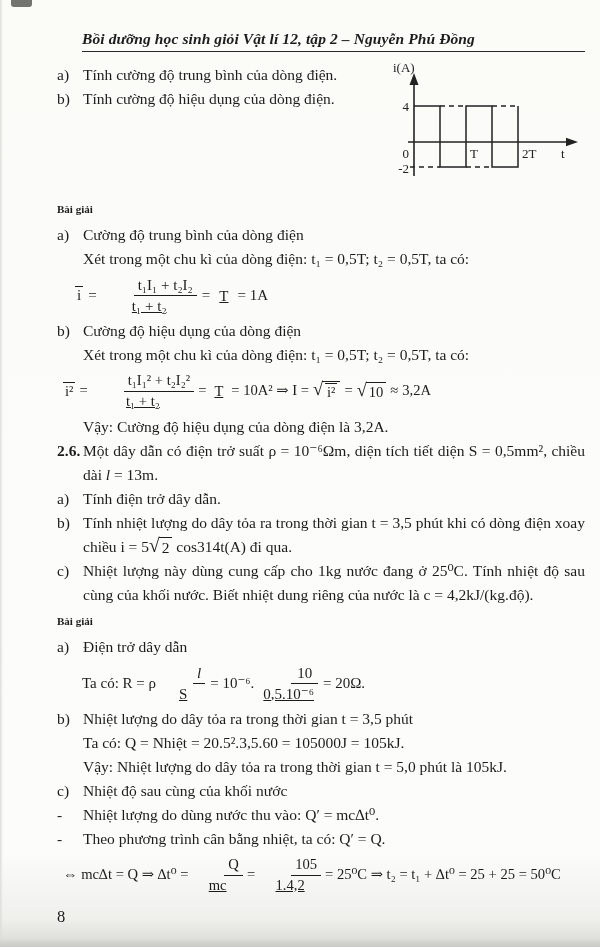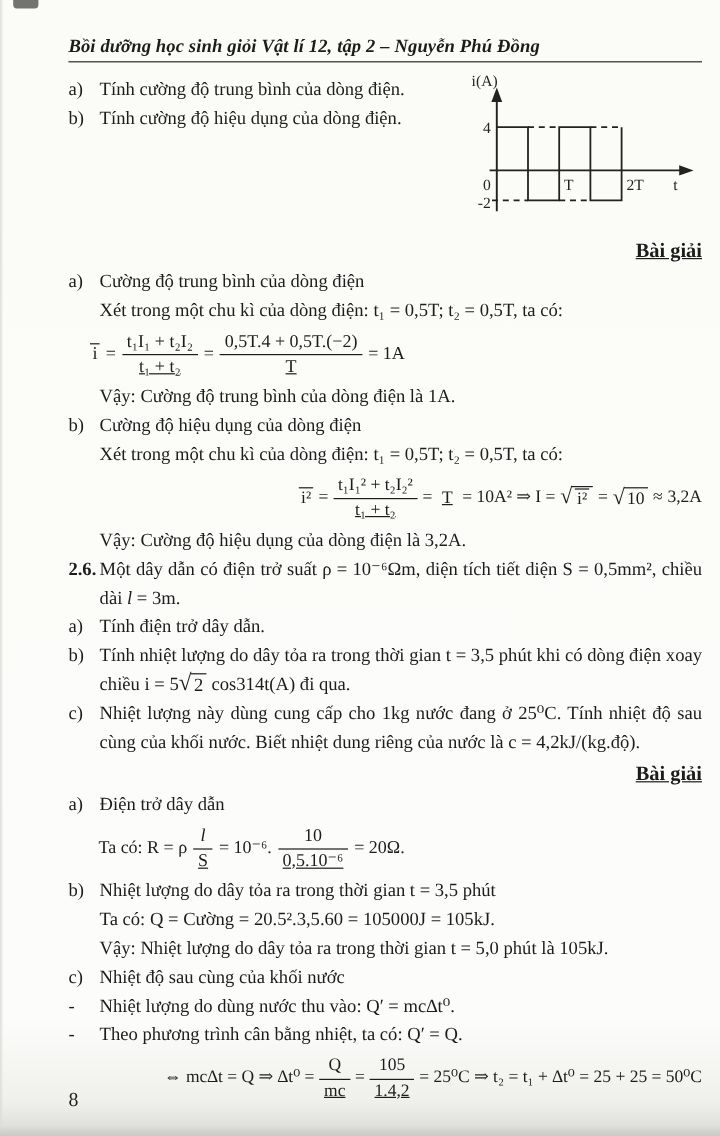--- a/index.html
+++ b/index.html
@@ -25,6 +25,7 @@
     font-weight:bold;font-style:italic;font-size:15.5px;
     padding-bottom:3px;border-bottom:1.6px solid #2a2a2a;
     letter-spacing:.1px;
+    margin-left:25px;
   }
   .sp{height:11px;}
 

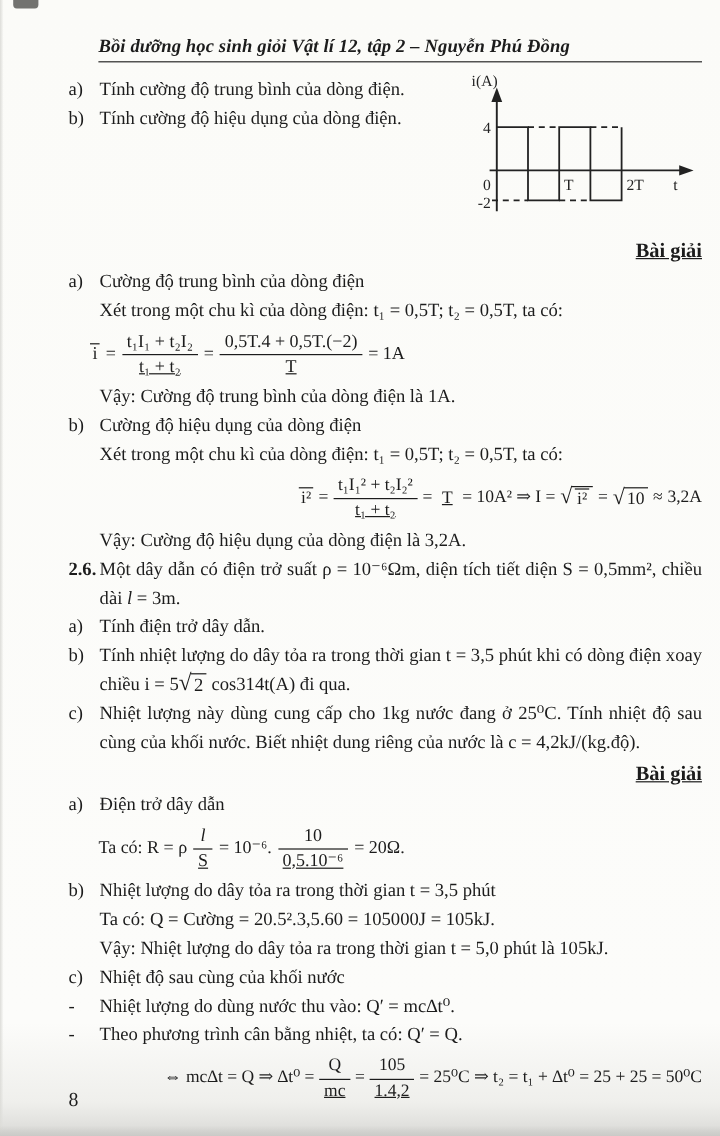--- a/index.html
+++ b/index.html
@@ -41,7 +41,7 @@
   .graph{position:absolute;left:330px;top:-4px;}
   .graph text{font-family:"Liberation Serif","DejaVu Serif",serif;font-size:13px;fill:#222;}
 
-  .solhead{text-align:right;font-weight:bold;font-size:17px;line-height:24px;margin:2px 0 2px 0;text-decoration:underline;}
+  .solhead{text-align:left;font-weight:bold;font-size:11px;line-height:24px;margin:2px 0 2px 0;}
 
   .frow{
     display:flex;align-items:center;gap:5px;

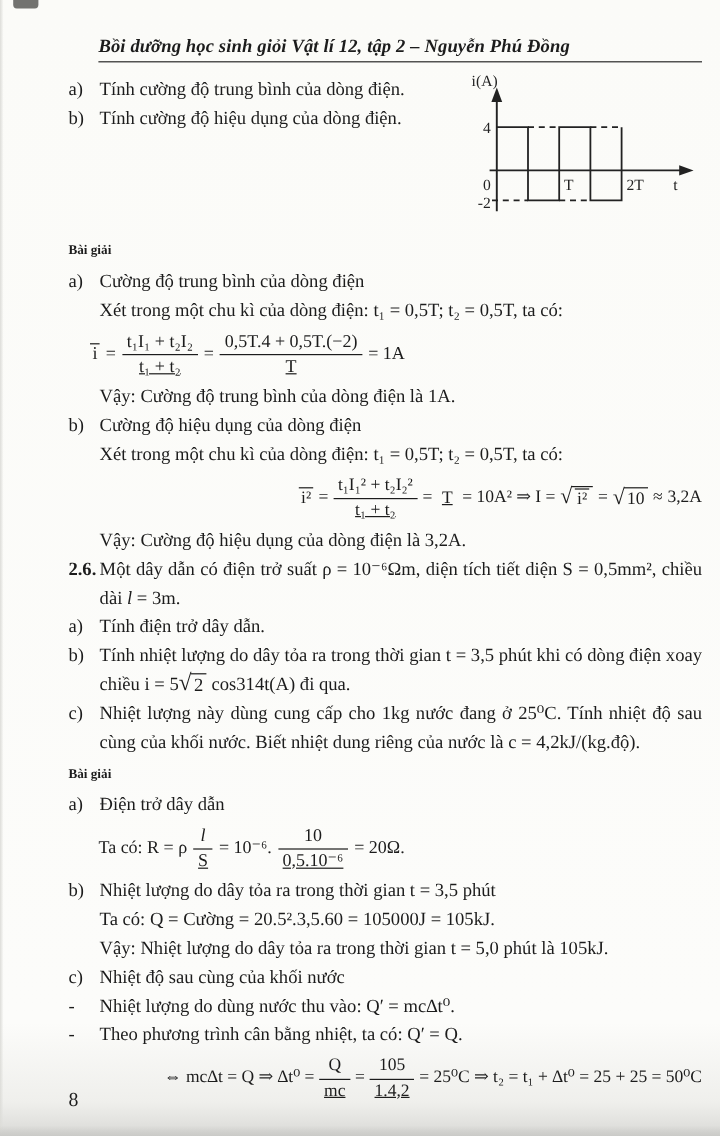--- a/index.html
+++ b/index.html
@@ -53,7 +53,7 @@
   .frow.wide{margin-left:6px;gap:4px;font-size:14.6px;justify-content:flex-end;}
 
   .frac{display:inline-block;vertical-align:middle;text-align:center;line-height:1.2;}
-  .frac .fn{display:block;border-bottom:1.3px solid #1c1c1c;padding:0 4px 1px;}
+  .frac .fn{display:block;border-bottom:1.3px solid #1c1c1c;padding:0 4px 1px;margin-left:32px;}
   .frac .fd{display:block;padding:1px 4px 0;text-decoration:underline;}
 
   .ovl{display:inline-block;border-top:1.3px solid #1c1c1c;padding:0 2px;line-height:1.1;}

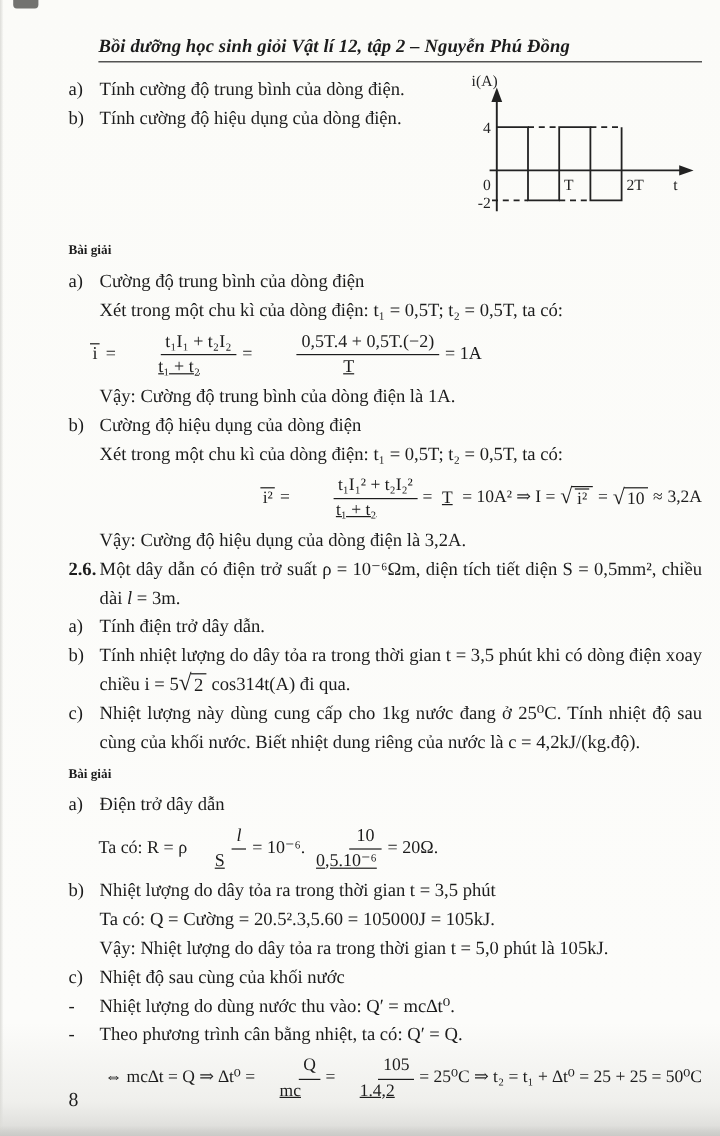--- a/index.html
+++ b/index.html
@@ -130,7 +130,6 @@
       </span>
       <span>=</span>
       <span class="frac">
-        <span class="fn">0,5T.4 + 0,5T.(−2)</span>
         <span class="fd">T</span>
       </span>
       <span>= 1A</span>

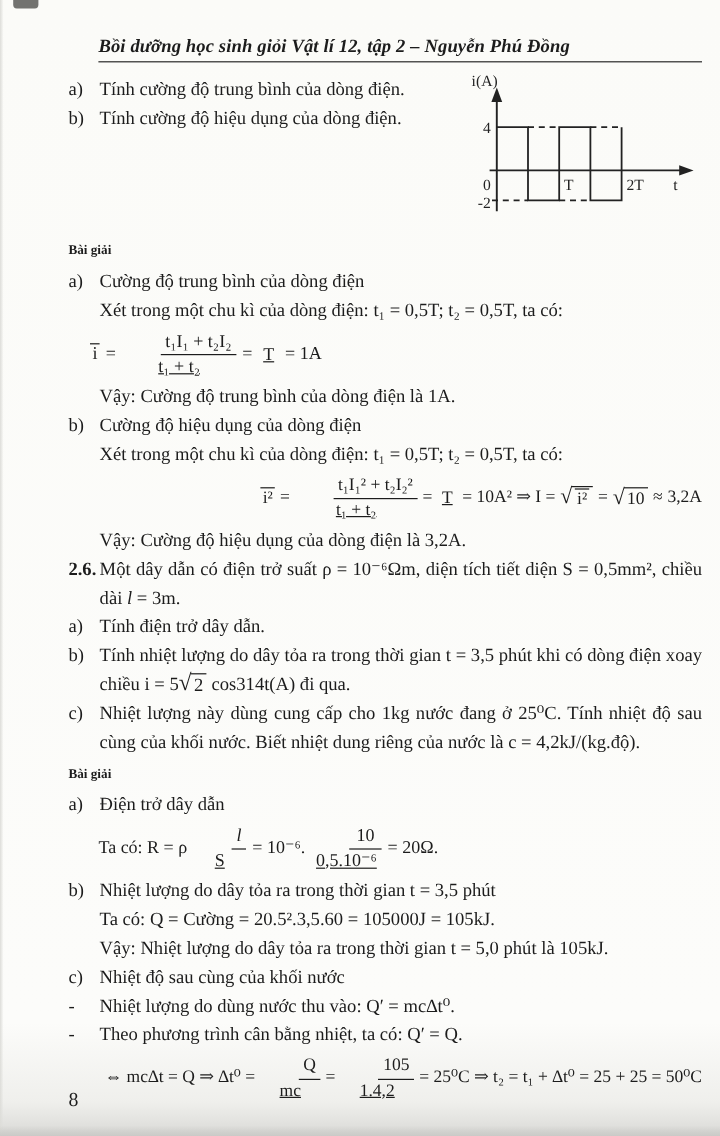--- a/index.html
+++ b/index.html
@@ -135,10 +135,6 @@
       <span>= 1A</span>
     </div>
 
-    <div class="row">
-      <div class="lbl"></div>
-      <div class="txt">Vậy: Cường độ trung bình của dòng điện là 1A.</div>
-    </div>
 
     <div class="row">
       <div class="lbl">b)</div>

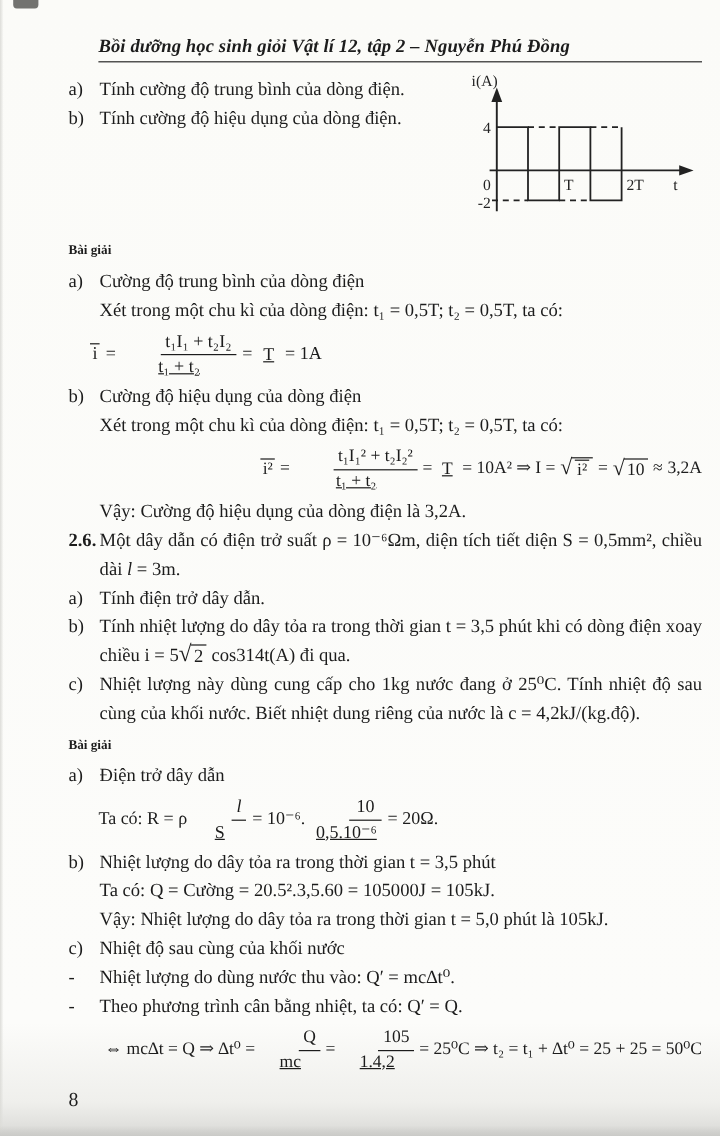--- a/index.html
+++ b/index.html
@@ -50,7 +50,7 @@
     white-space:nowrap;
   }
   .frow.tight{margin-left:25px;}
-  .frow.wide{margin-left:6px;gap:4px;font-size:14.6px;justify-content:flex-end;}
+  .frow.wide{margin-left:6px;gap:4px;font-size:14.6px;}
 
   .frac{display:inline-block;vertical-align:middle;text-align:center;line-height:1.2;}
   .frac .fn{display:block;border-bottom:1.3px solid #1c1c1c;padding:0 4px 1px;margin-left:32px;}

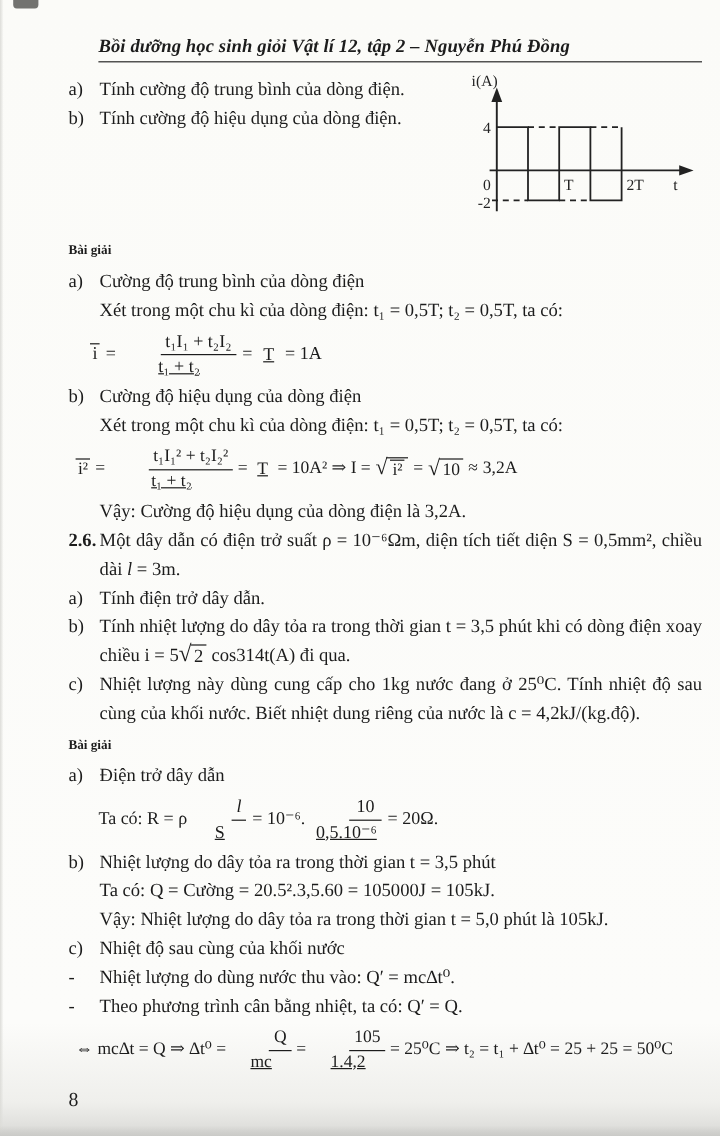--- a/index.html
+++ b/index.html
@@ -177,7 +177,7 @@
 
     <div class="row">
       <div class="lbl bold">2.6.</div>
-      <div class="txt"><span>Một dây dẫn có điện trở suất ρ = 10⁻⁶Ωm, diện tích tiết diện S = 0,5mm², chiều dài </span><span class="ital">l</span><span> = 3m.</span></div>
+      <div class="txt"><span>Một dây dẫn có điện trở suất ρ = 10⁻⁶Ωm, diện tích tiết diện S = 0,5mm², chiều dài </span><span class="ital">l</span><span> = 13m.</span></div>
     </div>
     <div class="row">
       <div class="lbl">a)</div>

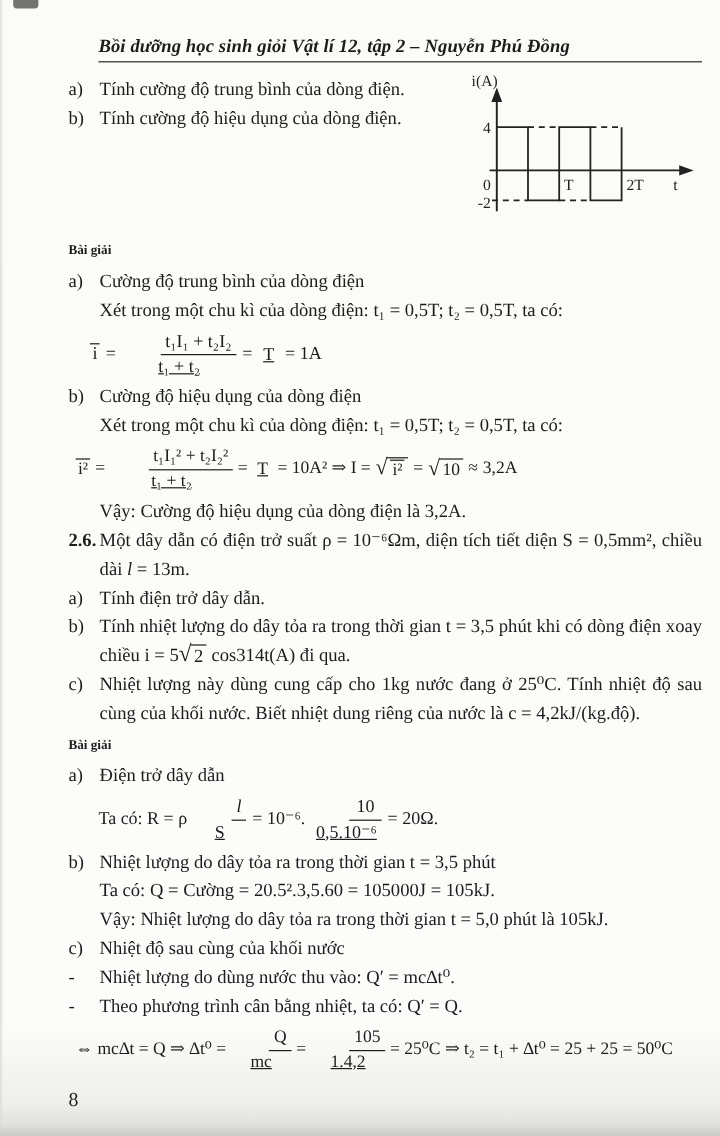--- a/index.html
+++ b/index.html
@@ -223,7 +223,7 @@
     </div>
     <div class="row">
       <div class="lbl"></div>
-      <div class="txt">Ta có: Q = Cường = 20.5².3,5.60 = 105000J = 105kJ.</div>
+      <div class="txt">Ta có: Q = Nhiệt = 20.5².3,5.60 = 105000J = 105kJ.</div>
     </div>
     <div class="row">
       <div class="lbl"></div>

